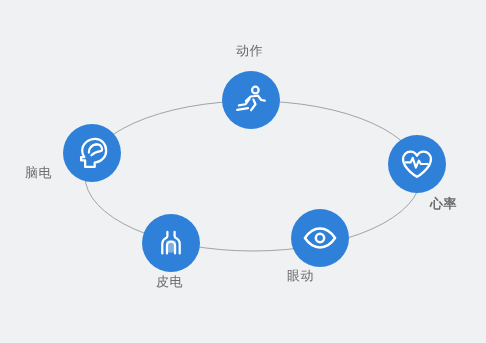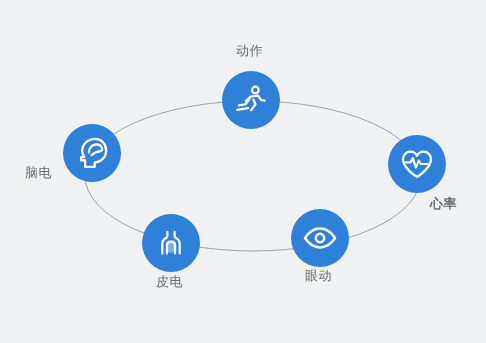--- a/index.html
+++ b/index.html
@@ -71,7 +71,7 @@
   #label-eda        { left: 156px; top: 258px; margin-top: 16px; }
 
   #node-eyetracking { left: 291px; top: 209px; }
-  #label-eyetracking{ left: 305px; top: 268px; }
+  #label-eyetracking{ left: 287px; top: 268px; }
 </style>
 </head>
 <body>

